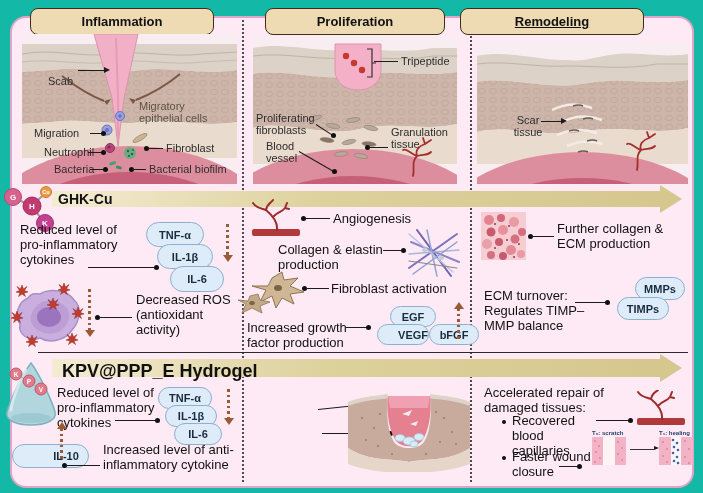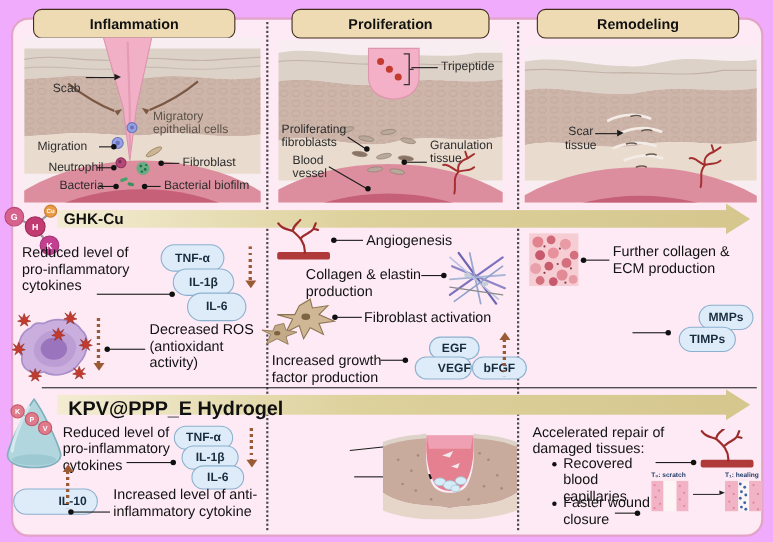--- a/index.html
+++ b/index.html
@@ -3,7 +3,7 @@
 <meta charset="utf-8">
 <style>
   html,body{margin:0;padding:0;background:#fff;}
-  .canvas{position:relative;width:703px;height:493px;background:#f0abfc;
+  .canvas{position:relative;width:703px;height:493px;background:#14b8a6;
           font-family:"Liberation Sans",sans-serif;overflow:hidden;}
   .abs{position:absolute;}
   .panel{left:10px;top:16px;width:680px;height:468px;background:#fdeaf4;

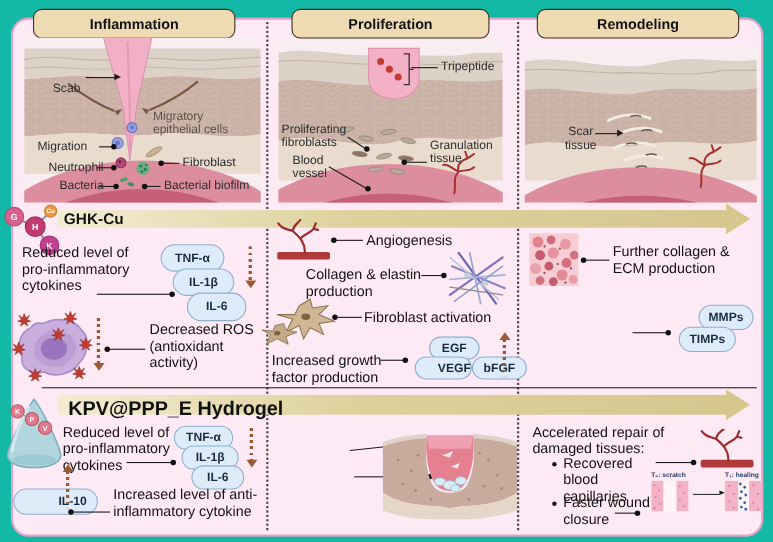--- a/index.html
+++ b/index.html
@@ -50,7 +50,7 @@
   <div class="abs pill" style="left:265px;top:8px;width:178px;height:25px;">
     <span>Proliferation</span>
     </div>
-  <div class="abs pill" style="left:488px;top:8px;width:182px;height:25px;">
+  <div class="abs pill" style="left:460px;top:8px;width:182px;height:25px;text-decoration:underline;">
     <span>Remodeling</span>
     </div>
 

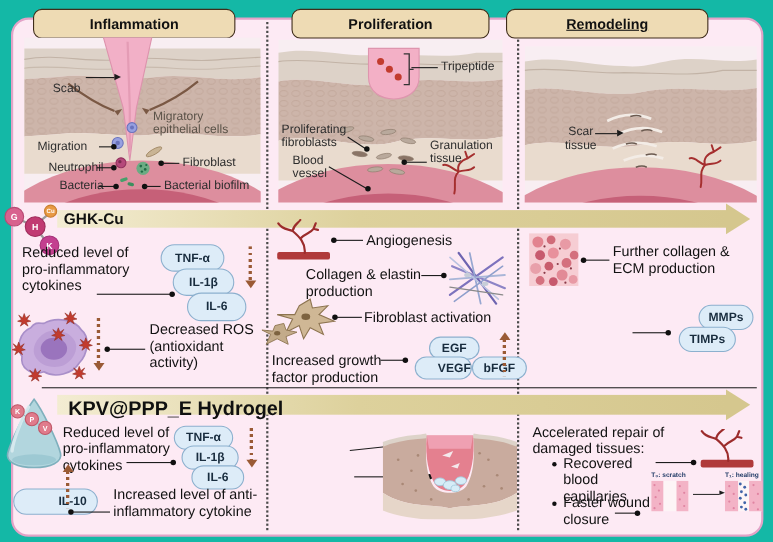--- a/index.html
+++ b/index.html
@@ -323,6 +323,9 @@
   <div class="abs lead" style="left:532px;top:236px;width:22px;"></div>
   <div class="abs txt" style="left:557px;top:221px;width:135px;">Further collagen &amp;
 ECM production</div>
+  <div class="abs txt" style="left:484px;top:288px;width:110px;">ECM turnover:
+Regulates TIMP–
+MMP balance</div>
   <div class="abs lead" style="left:575px;top:302px;width:32px;"></div>
   <div class="abs ld" style="left:605px;top:299.5px;"></div>
   <div class="abs bub" style="left:635px;top:277px;width:48px;height:21px;">

